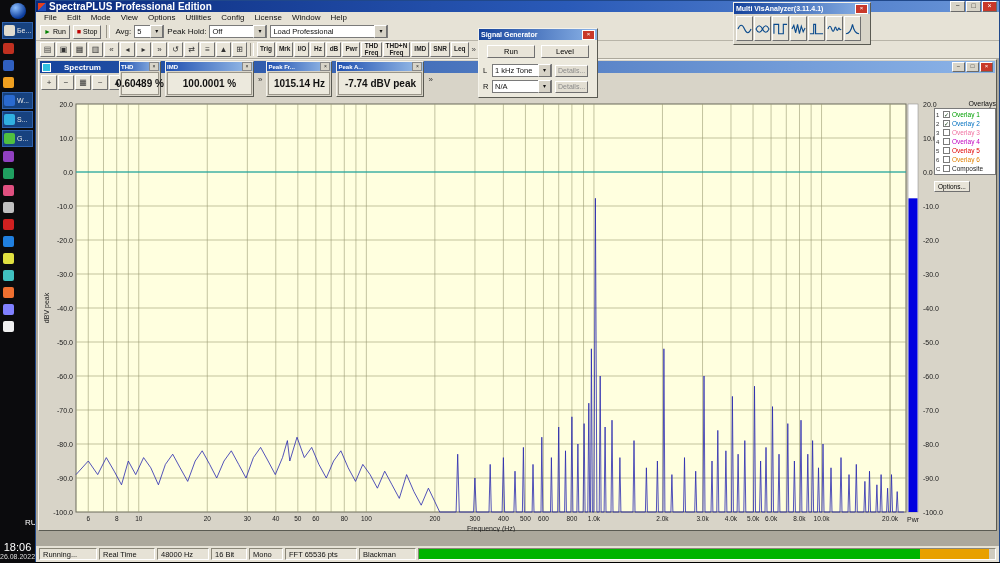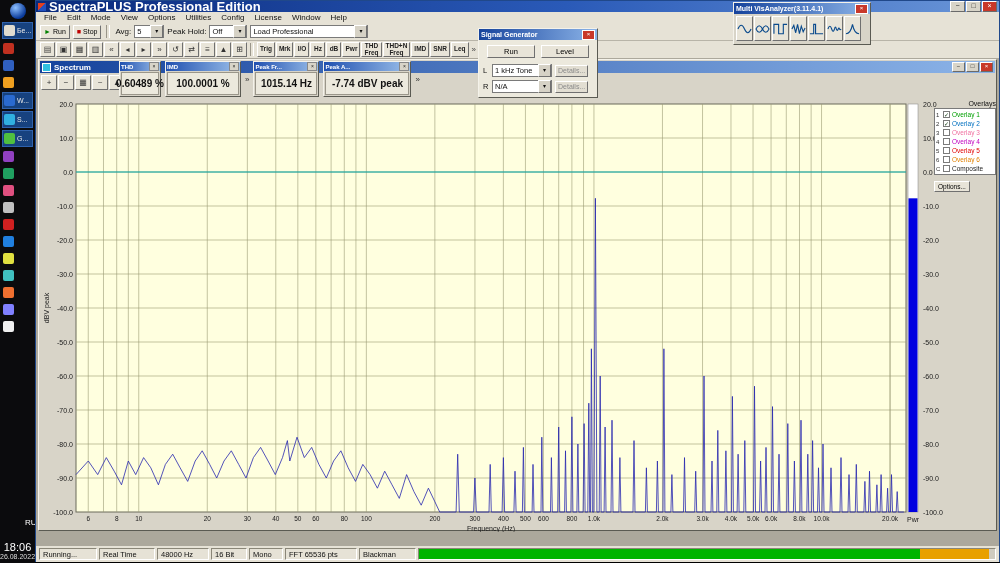--- a/index.html
+++ b/index.html
@@ -22,7 +22,7 @@
   #main{position:absolute;left:35px;top:0;width:965px;height:562px;background:#d8d4c8;border:1px solid #20488a;box-sizing:border-box;}
   #titlebar{position:absolute;left:0;top:0;right:0;height:11px;background:linear-gradient(90deg,#0a2a7c,#2a5ab8 55%,#6a96d8);display:flex;align-items:center;padding:0 2px;color:#fff;}
   #titlebar .t-ic{width:8px;height:8px;background:linear-gradient(135deg,#e04020 50%,#2050c0 50%);margin-right:3px;}
-  #titlebar .t-txt{font-size:13px;font-weight:bold;white-space:nowrap;}
+  #titlebar .t-txt{font-size:10px;font-weight:bold;white-space:nowrap;}
   .wc{display:flex;gap:1px;margin-left:auto;}
   .wc span{width:13px;height:9px;background:#d8d4c8;border:1px solid;border-color:#fff #6a6a6a #6a6a6a #fff;font-size:7px;line-height:7px;text-align:center;color:#222;}
   .wc span.close{background:#c8382a;color:#fff;}

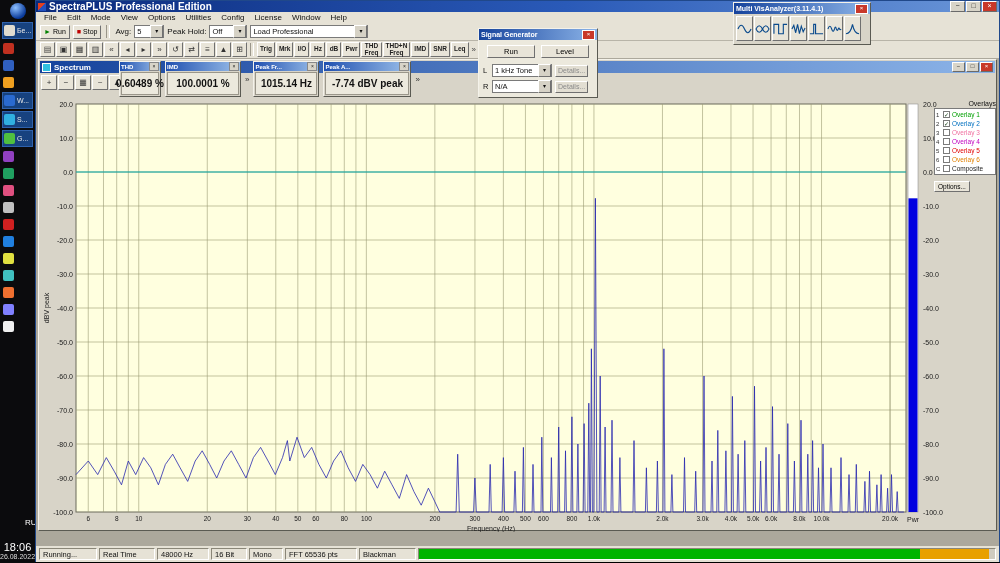--- a/index.html
+++ b/index.html
@@ -207,7 +207,7 @@
       <span class="arr">▾</span>
     </span>
     <span class="tb-label">Peak Hold:</span>
-    <span class="combo" style="width:38px">
+    <span class="combo" style="width:58px">
       <span>Off</span>
       <span class="arr">▾</span>
     </span>

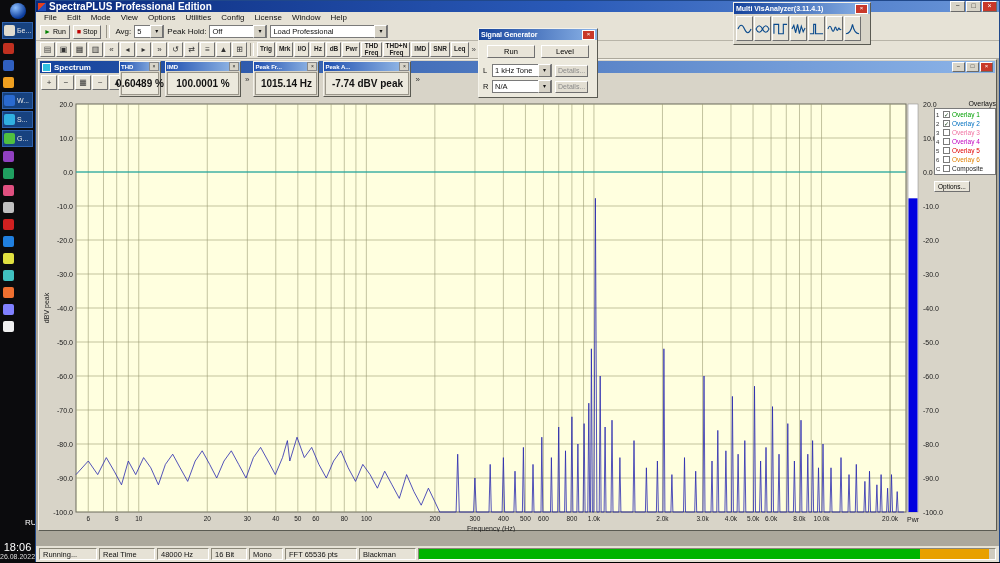--- a/index.html
+++ b/index.html
@@ -50,7 +50,7 @@
   #spectrum-win{position:absolute;left:2px;top:1px;width:959px;height:472px;background:#d8d4c8;border:1px solid;border-color:#f4f2ea #5a5a52 #5a5a52 #f4f2ea;box-sizing:border-box;}
   #sp-title{position:absolute;left:1px;top:1px;right:1px;height:12px;background:linear-gradient(90deg,#16439c,#8cb4e8);display:flex;align-items:center;padding:0 2px;color:#fff;}
   #sp-title .t-ic{width:7px;height:7px;background:#30c0e0;border:1px solid #fff;margin-right:3px;}
-  #sp-title .t-txt{font-size:8px;font-weight:bold;}
+  #sp-title .t-txt{font-size:8px;font-weight:bold;margin-left:10px;}
   #sp-tools{position:absolute;left:2px;top:15px;display:flex;gap:1px;}
   #panel-row{position:absolute;left:80px;top:1px;display:flex;gap:4px;align-items:center;z-index:5;}
   .mini{background:#d8d4c8;border:1px solid;border-color:#f4f2ea #5a5a52 #5a5a52 #f4f2ea;box-sizing:border-box;}

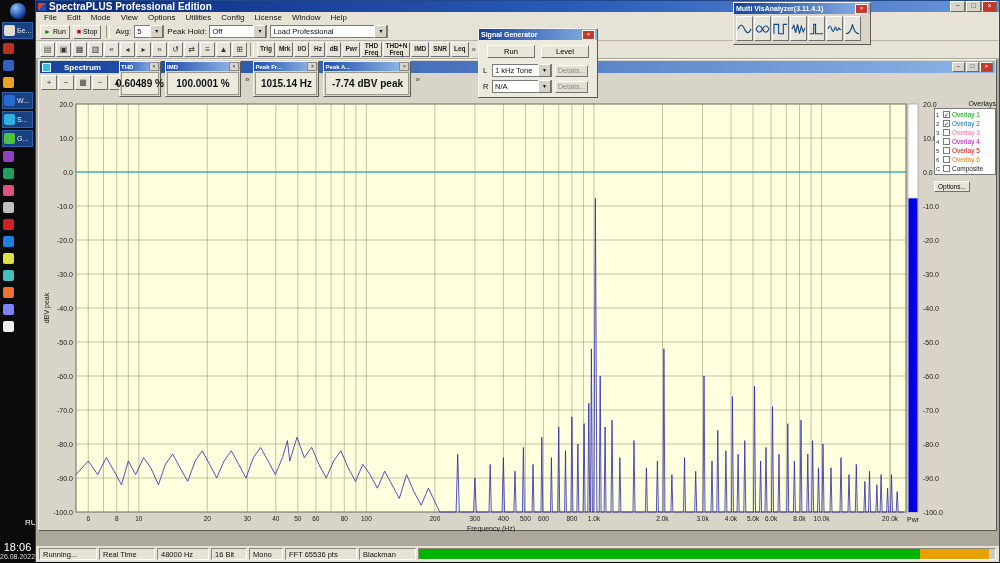--- a/index.html
+++ b/index.html
@@ -278,7 +278,7 @@
             </div>
             <div class="mini-v">0.60489 %</div>
           </div>
-          <div class="mini" style="width: 76px;">
+          <div class="mini" style="width: 89px;">
             <div class="mini-t">
               <span class="mini-tt">IMD</span>
               <span class="mini-x">×</span>

